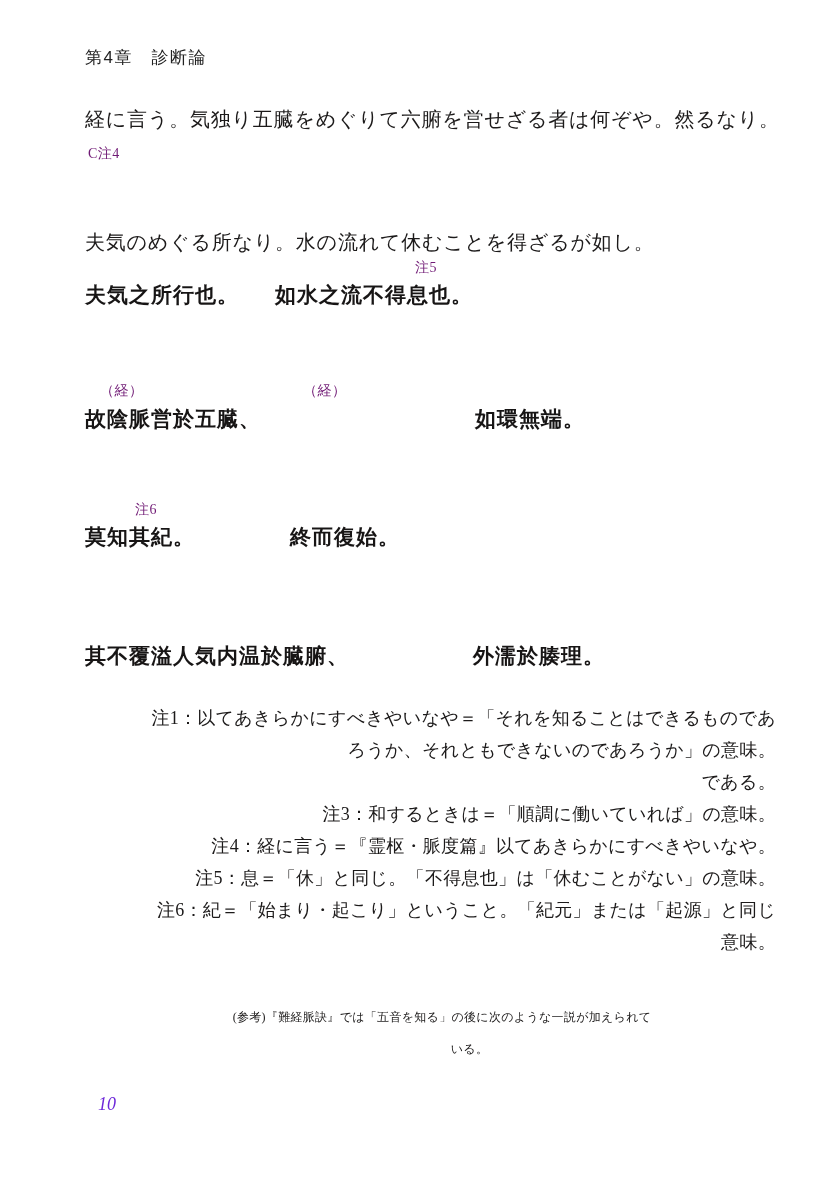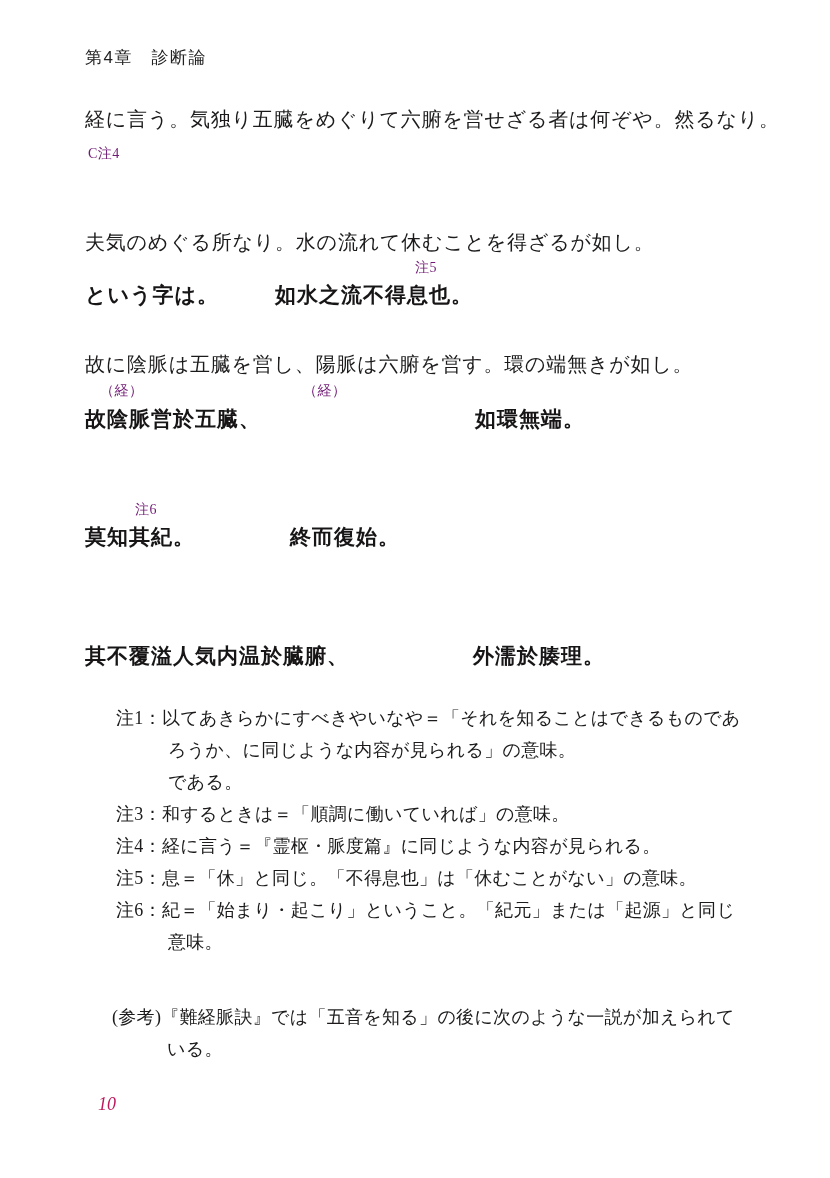--- a/index.html
+++ b/index.html
@@ -65,7 +65,7 @@
     <span class="ann" style="left:330px">注5</span>
   </div>
   <div class="kanbun" style="top:281px">
-    <span class="kb" style="left:0px">という字は。</span>
+    <span class="kb" style="left:0px">夫気之所行也。</span>
     <span class="kb" style="left:190px">如水之流不得息也。</span>
   </div>
 

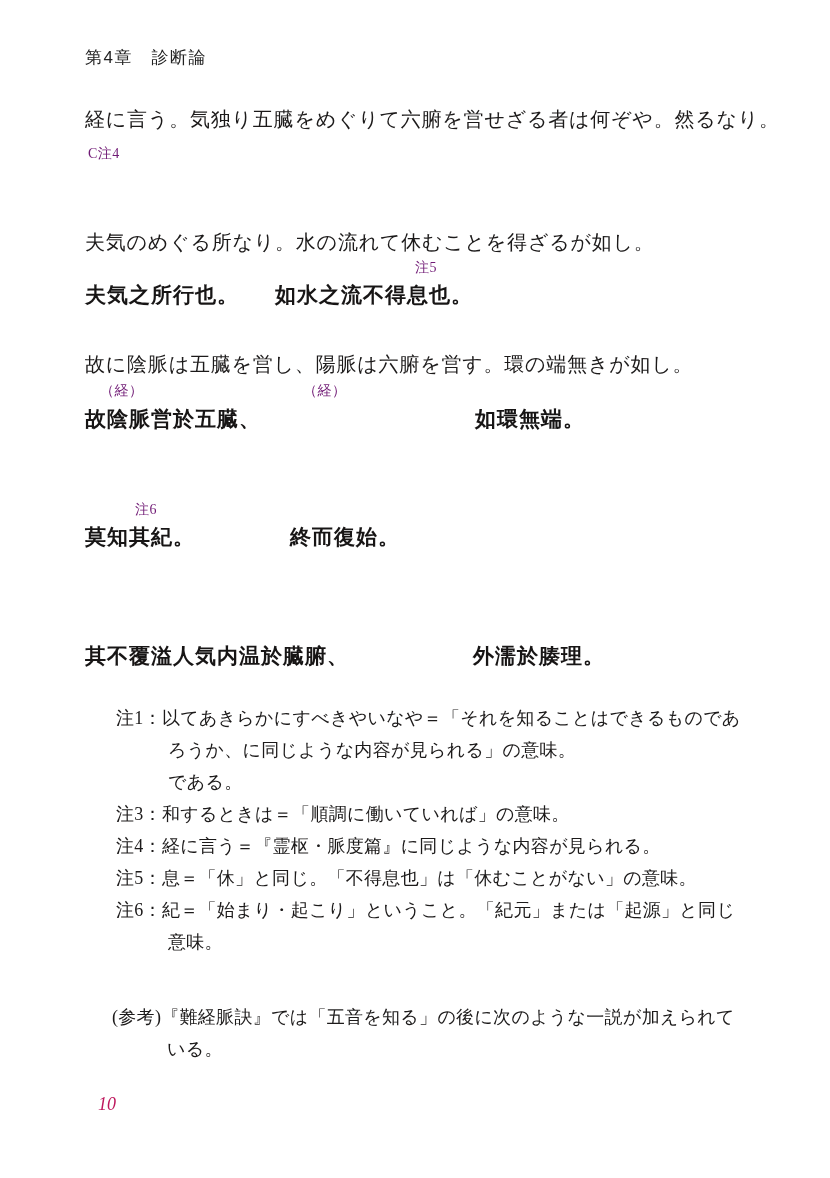--- a/index.html
+++ b/index.html
@@ -69,7 +69,6 @@
     <span class="kb" style="left:190px">如水之流不得息也。</span>
   </div>
 
-  <div class="yomi" style="top:351px">故に陰脈は五臓を営し、陽脈は六腑を営す。環の端無きが如し。</div>
   <div class="annrow" style="top:382px">
     <span class="ann" style="left:15px">（経）</span>
     <span class="ann" style="left:218px">（経）</span>

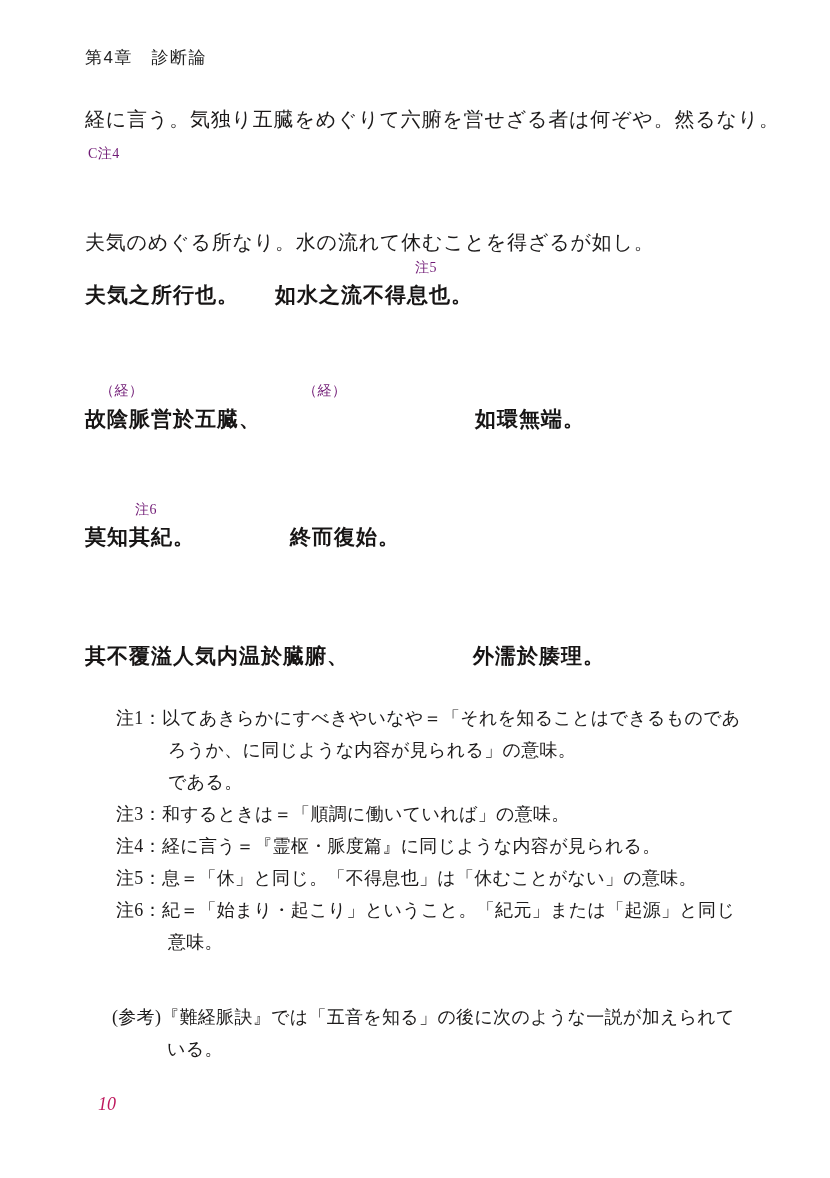--- a/index.html
+++ b/index.html
@@ -34,7 +34,7 @@
     position:absolute;left:116px;top:702px;width:660px;
     font-size:18px;letter-spacing:0.3px;
   }
-  .notes .note-line{height:32px;line-height:32px;white-space:nowrap;}
+  .notes .note-line{height:32px;line-height:32px;white-space:nowrap;text-align:right;}
   .notes .cont{padding-left:52px;}
   .reference{
     position:absolute;left:112px;top:1001px;width:660px;

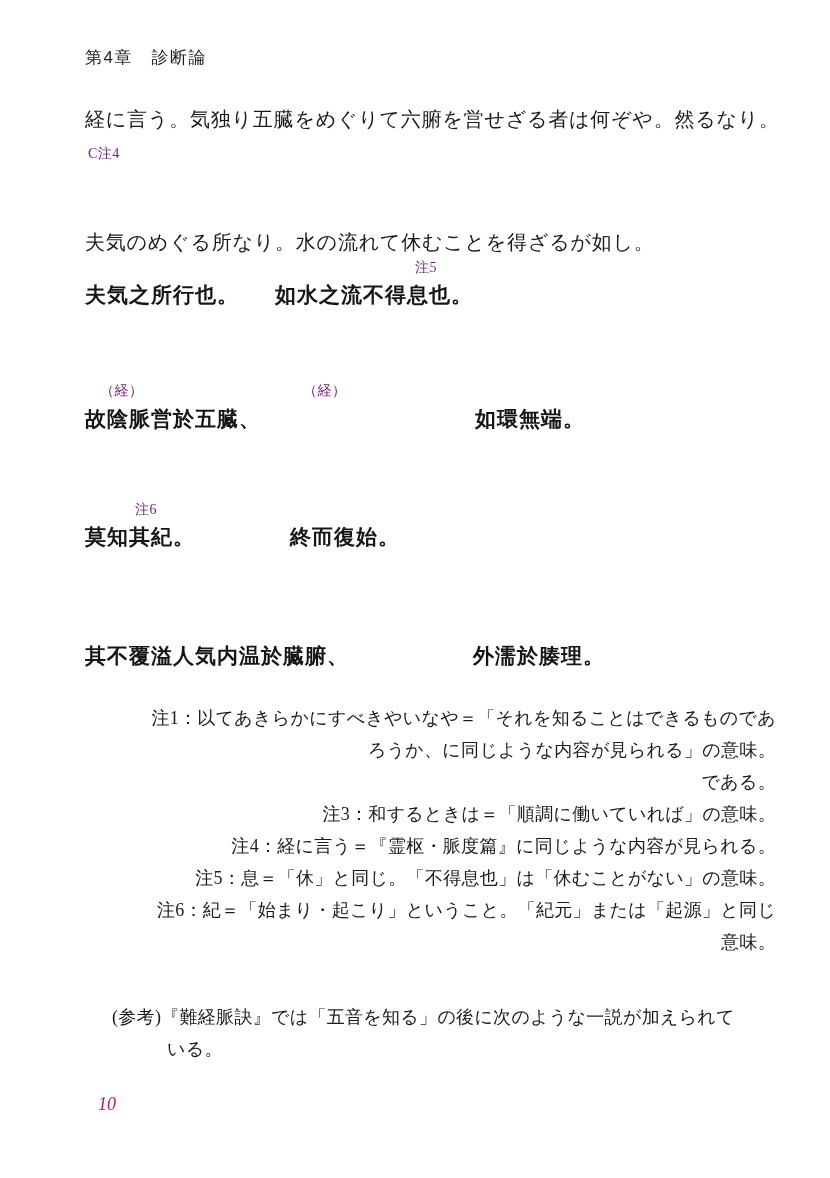--- a/index.html
+++ b/index.html
@@ -93,7 +93,7 @@
 
   <div class="notes">
     <div class="note-line">注1：以てあきらかにすべきやいなや＝「それを知ることはできるものであ</div>
-    <div class="note-line cont">ろうか、に同じような内容が見られる」の意味。</div>
+    <div class="note-line cont">ろうか、それともできないのであろうか」の意味。</div>
     <div class="note-line cont">である。</div>
     <div class="note-line">注3：和するときは＝「順調に働いていれば」の意味。</div>
     <div class="note-line">注4：経に言う＝『霊枢・脈度篇』に同じような内容が見られる。</div>

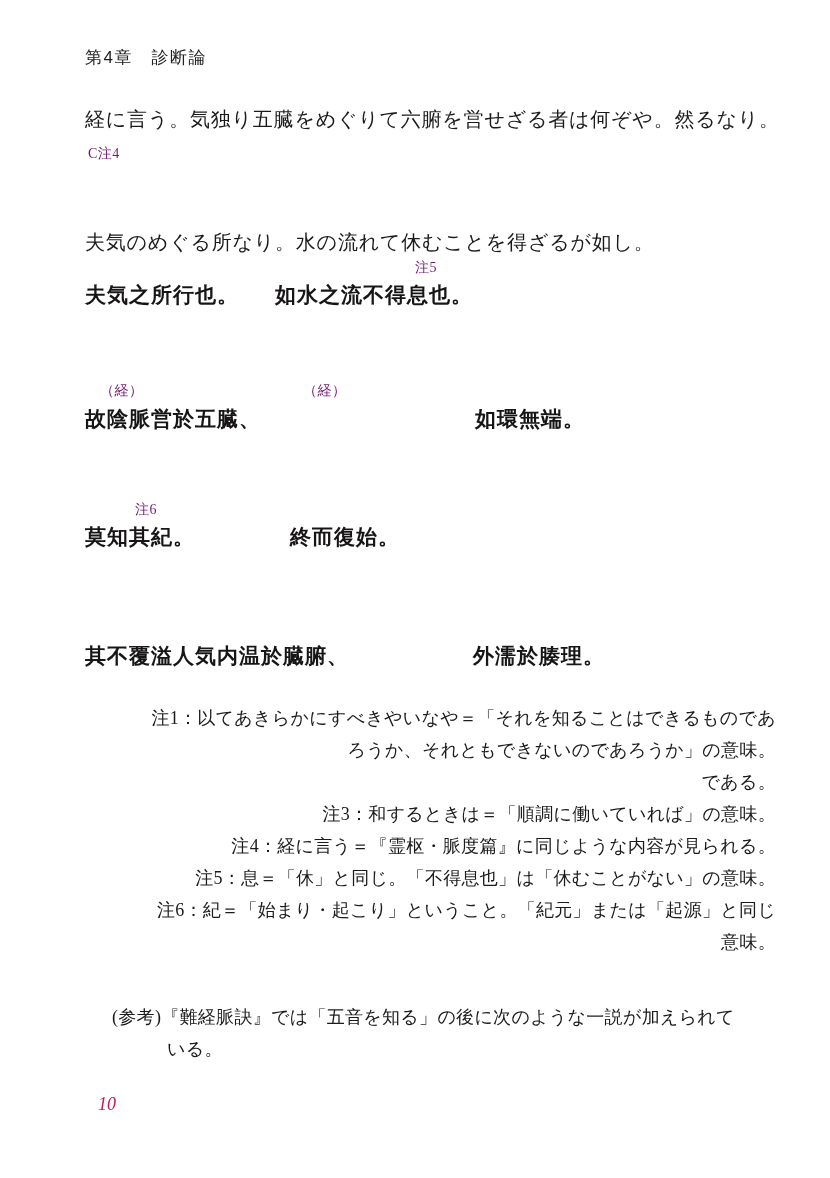--- a/index.html
+++ b/index.html
@@ -96,7 +96,7 @@
     <div class="note-line cont">ろうか、それともできないのであろうか」の意味。</div>
     <div class="note-line cont">である。</div>
     <div class="note-line">注3：和するときは＝「順調に働いていれば」の意味。</div>
-    <div class="note-line">注4：経に言う＝『霊枢・脈度篇』に同じような内容が見られる。</div>
+    <div class="note-line">注4：経に言う＝『霊枢・脈度篇』以てあきらかにすべきやいなや。</div>
     <div class="note-line">注5：息＝「休」と同じ。「不得息也」は「休むことがない」の意味。</div>
     <div class="note-line">注6：紀＝「始まり・起こり」ということ。「紀元」または「起源」と同じ</div>
     <div class="note-line cont">意味。</div>

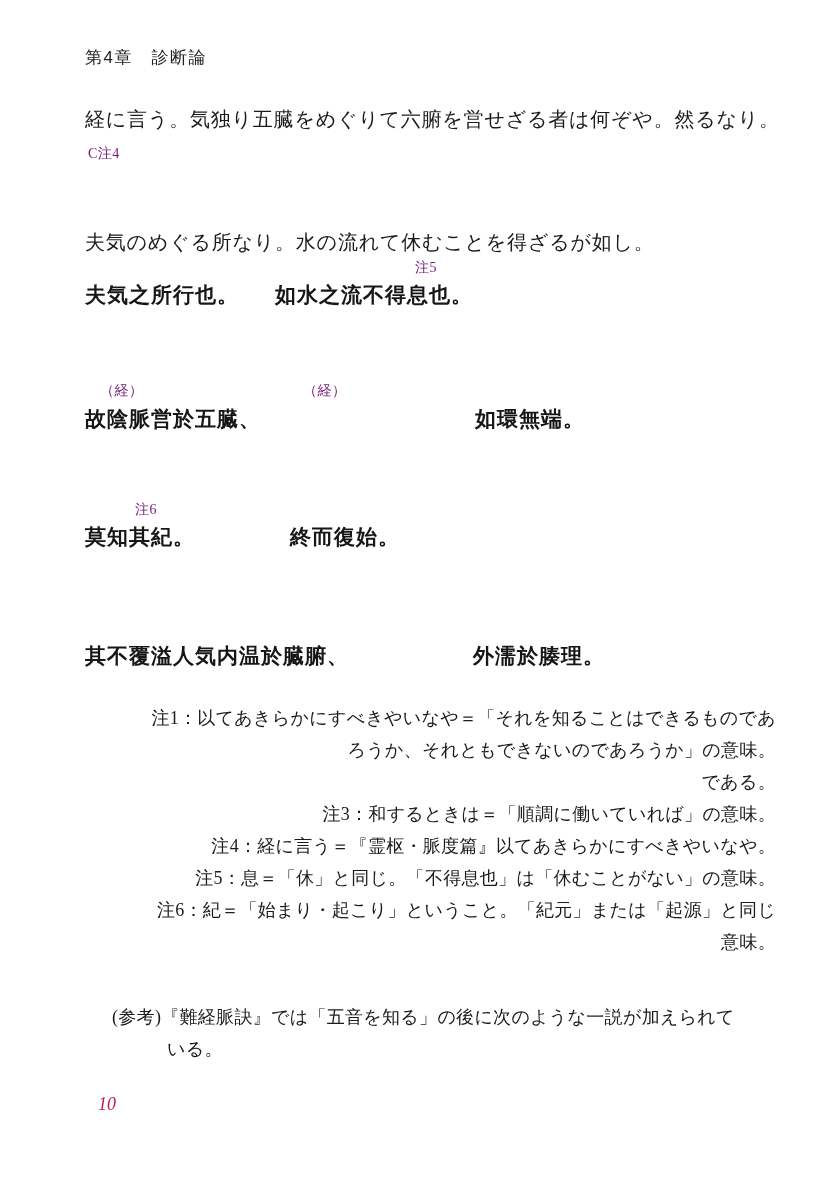--- a/index.html
+++ b/index.html
@@ -38,7 +38,7 @@
   .notes .cont{padding-left:52px;}
   .reference{
     position:absolute;left:112px;top:1001px;width:660px;
-    font-size:18px;letter-spacing:0.3px;
+    font-size:12px;letter-spacing:0.3px;text-align:center;
   }
   .reference .note-line{height:32px;line-height:32px;white-space:nowrap;}
   .reference .cont{padding-left:55px;}

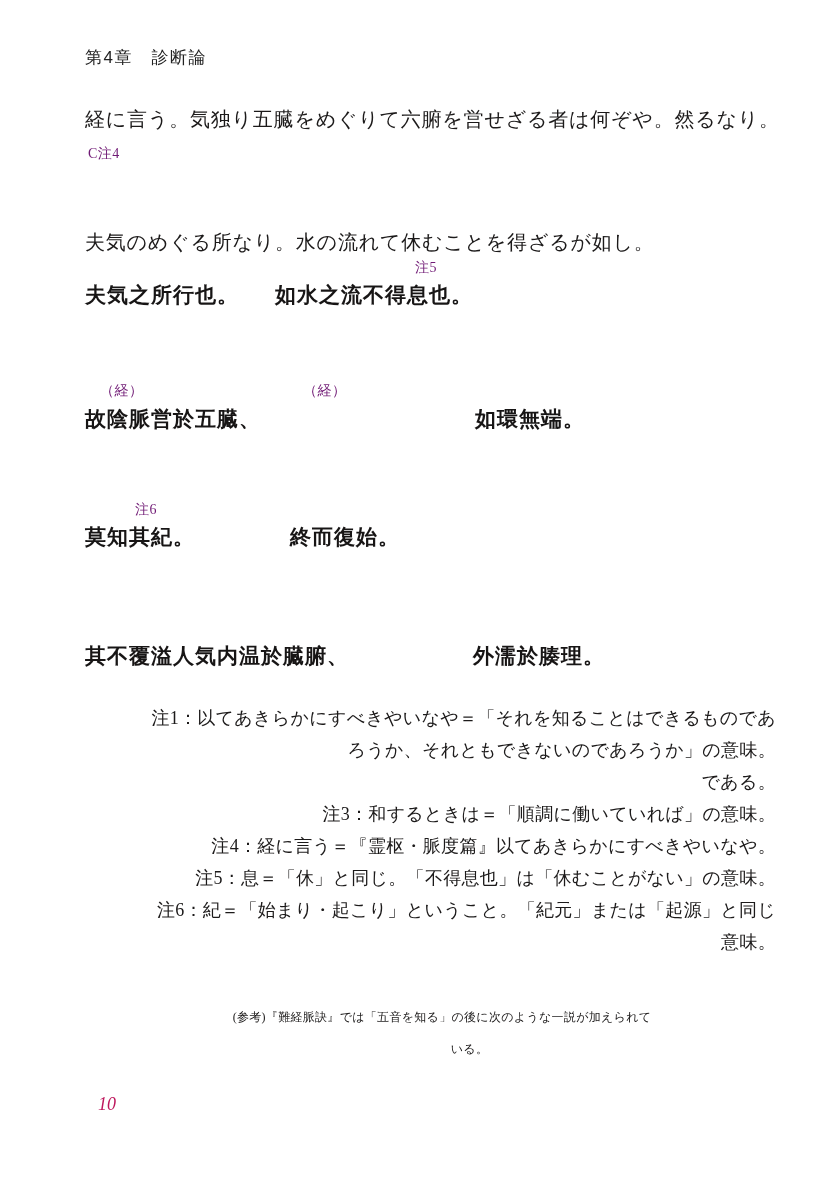--- a/index.html
+++ b/index.html
@@ -44,7 +44,7 @@
   .reference .cont{padding-left:55px;}
   .pagenum{
     position:absolute;left:98px;top:1094px;
-    font-size:18px;font-style:italic;color:#be185d;
+    font-size:18px;font-style:italic;color:#6d28d9;
     font-family:"Liberation Serif","DejaVu Serif",serif;
   }
 </style>

